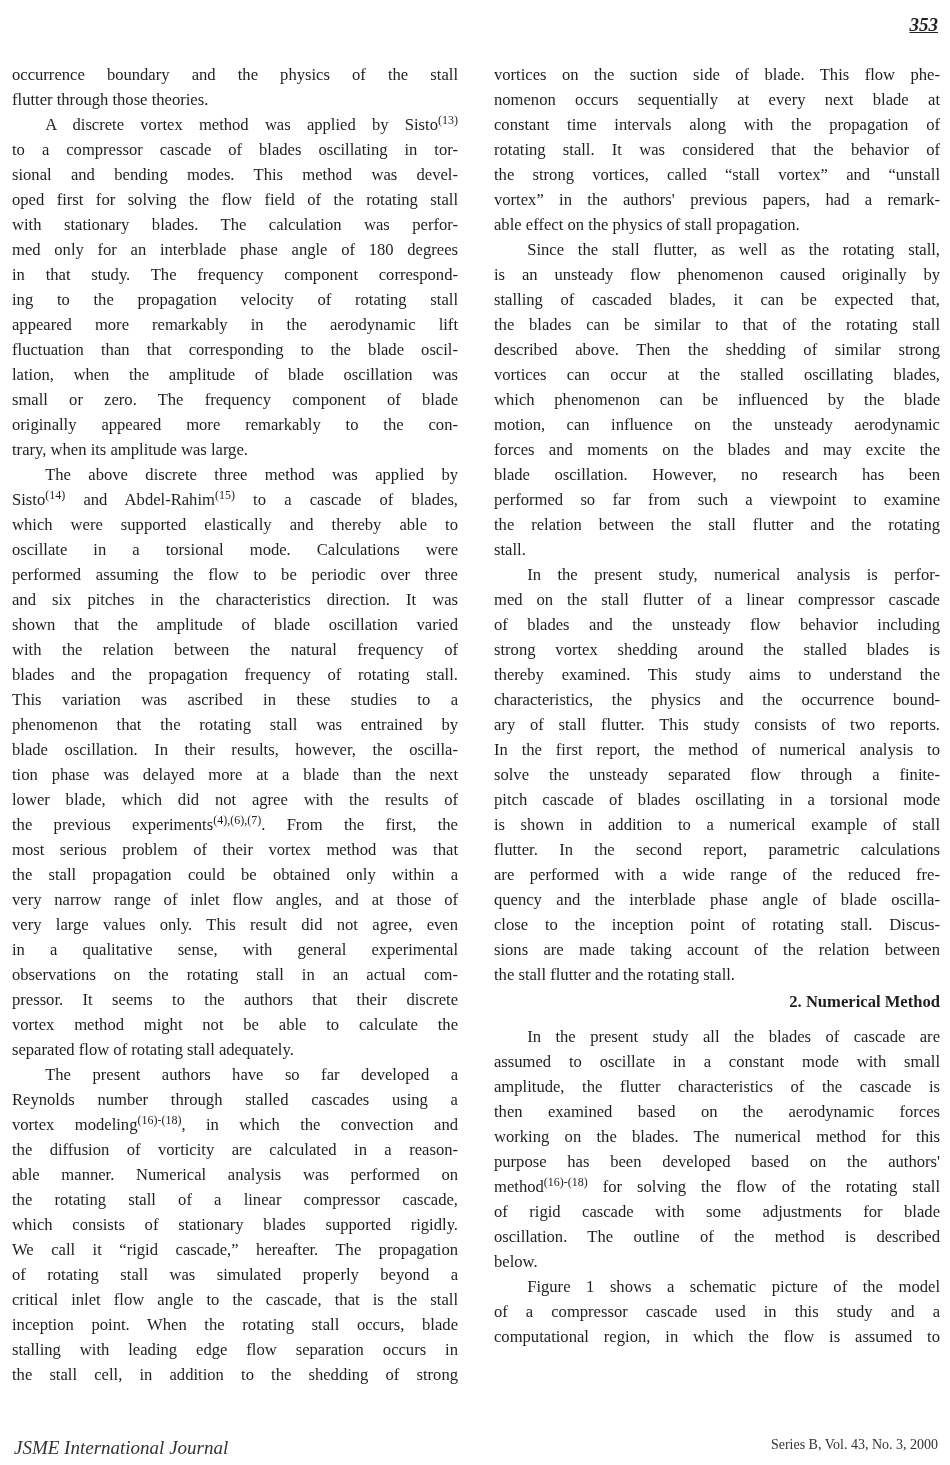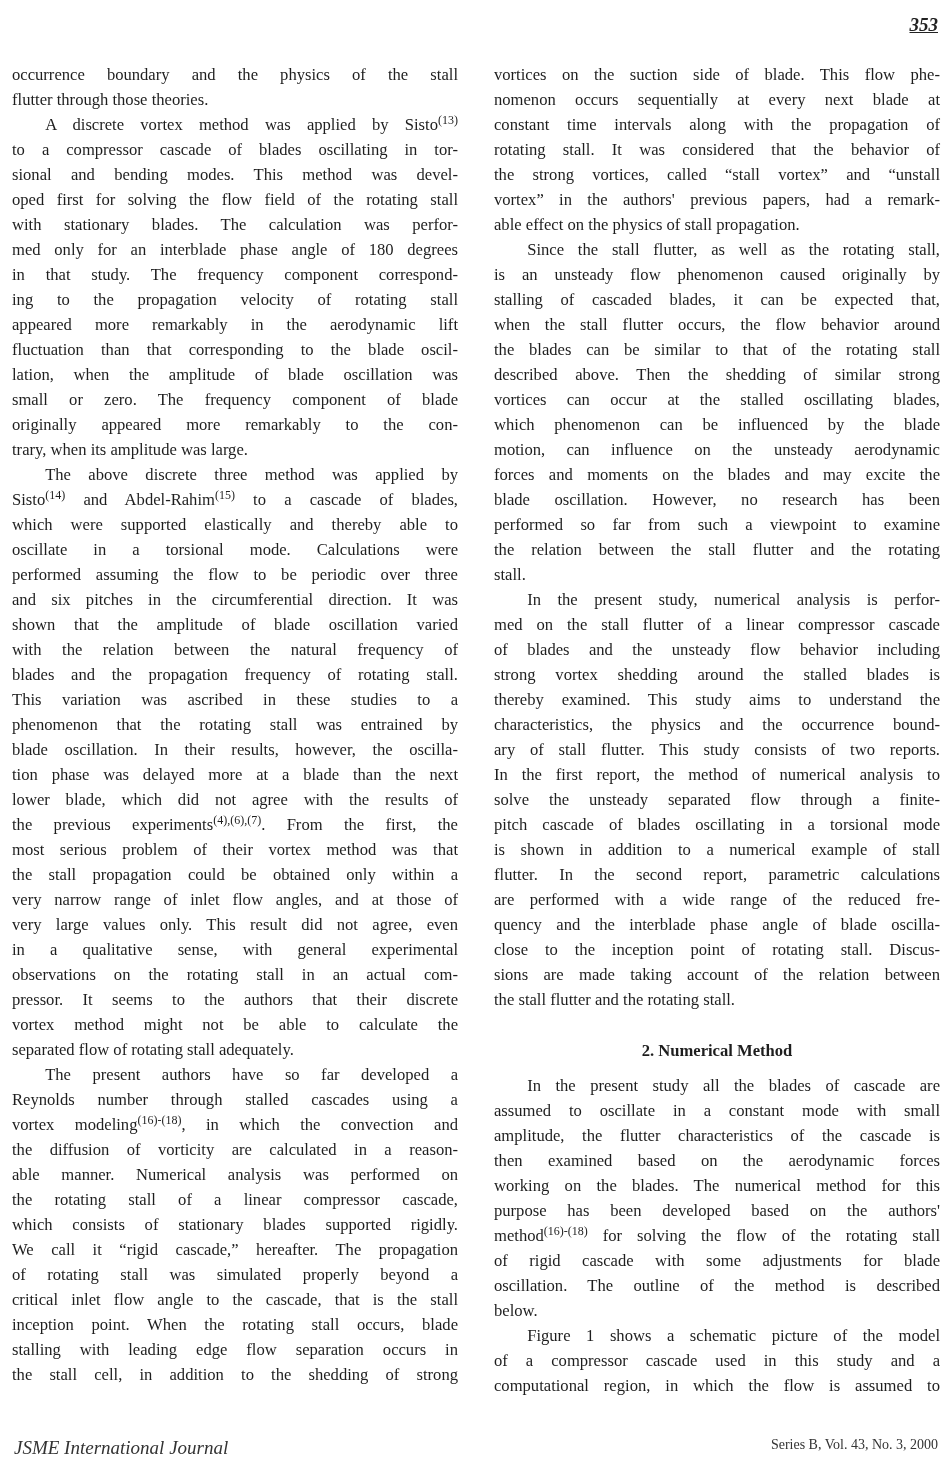--- a/index.html
+++ b/index.html
@@ -91,7 +91,6 @@
       <div class="ln indent"><span class="t">Since the stall flutter, as well as the rotating stall,</span></div>
       <div class="ln"><span class="t">is an unsteady flow phenomenon caused originally by</span></div>
       <div class="ln"><span class="t">stalling of cascaded blades, it can be expected that,</span></div>
-      <div class="ln"><span class="t">when the stall flutter occurs, the flow behavior around</span></div>
       <div class="ln"><span class="t">the blades can be similar to that of the rotating stall</span></div>
       <div class="ln"><span class="t">described above.  Then the shedding of similar strong</span></div>
       <div class="ln"><span class="t">vortices can occur at the stalled oscillating blades,</span></div>

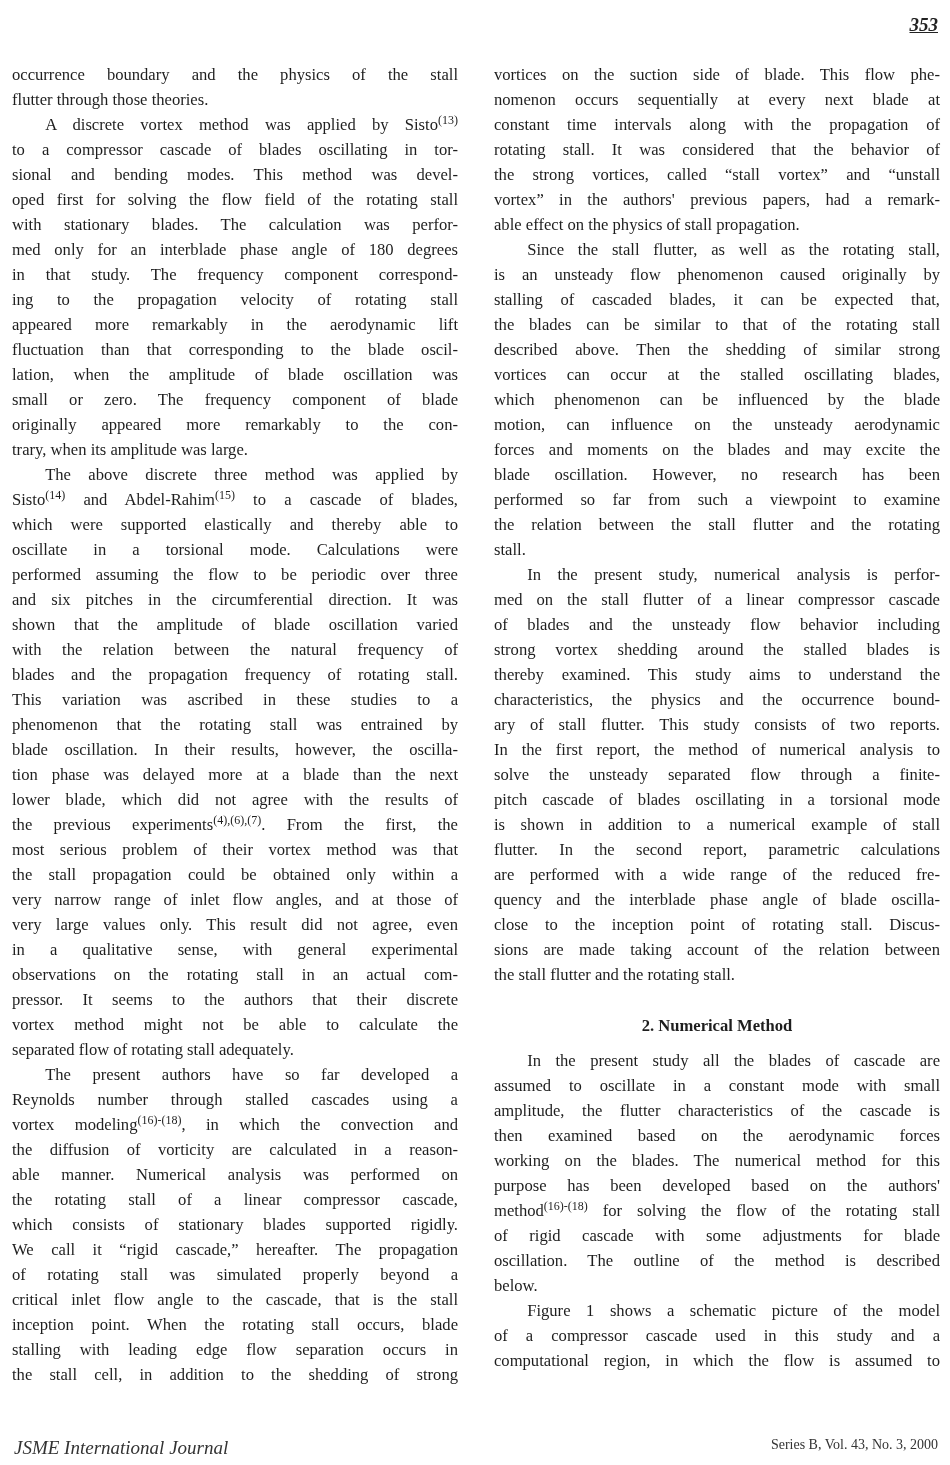--- a/index.html
+++ b/index.html
@@ -45,7 +45,7 @@
     <div class="ln"><span class="t">which were supported elastically and thereby able to</span></div>
     <div class="ln"><span class="t">oscillate in a torsional mode.  Calculations were</span></div>
     <div class="ln"><span class="t">performed assuming the flow to be periodic over three</span></div>
-    <div class="ln"><span class="t">and six pitches in the circumferential direction.  It was</span></div>
+    <div class="ln"><span class="t">and six pitches in the characteristics direction.  It was</span></div>
     <div class="ln"><span class="t">shown that the amplitude of blade oscillation varied</span></div>
     <div class="ln"><span class="t">with the relation between the natural frequency of</span></div>
     <div class="ln"><span class="t">blades and the propagation frequency of rotating stall.</span></div>

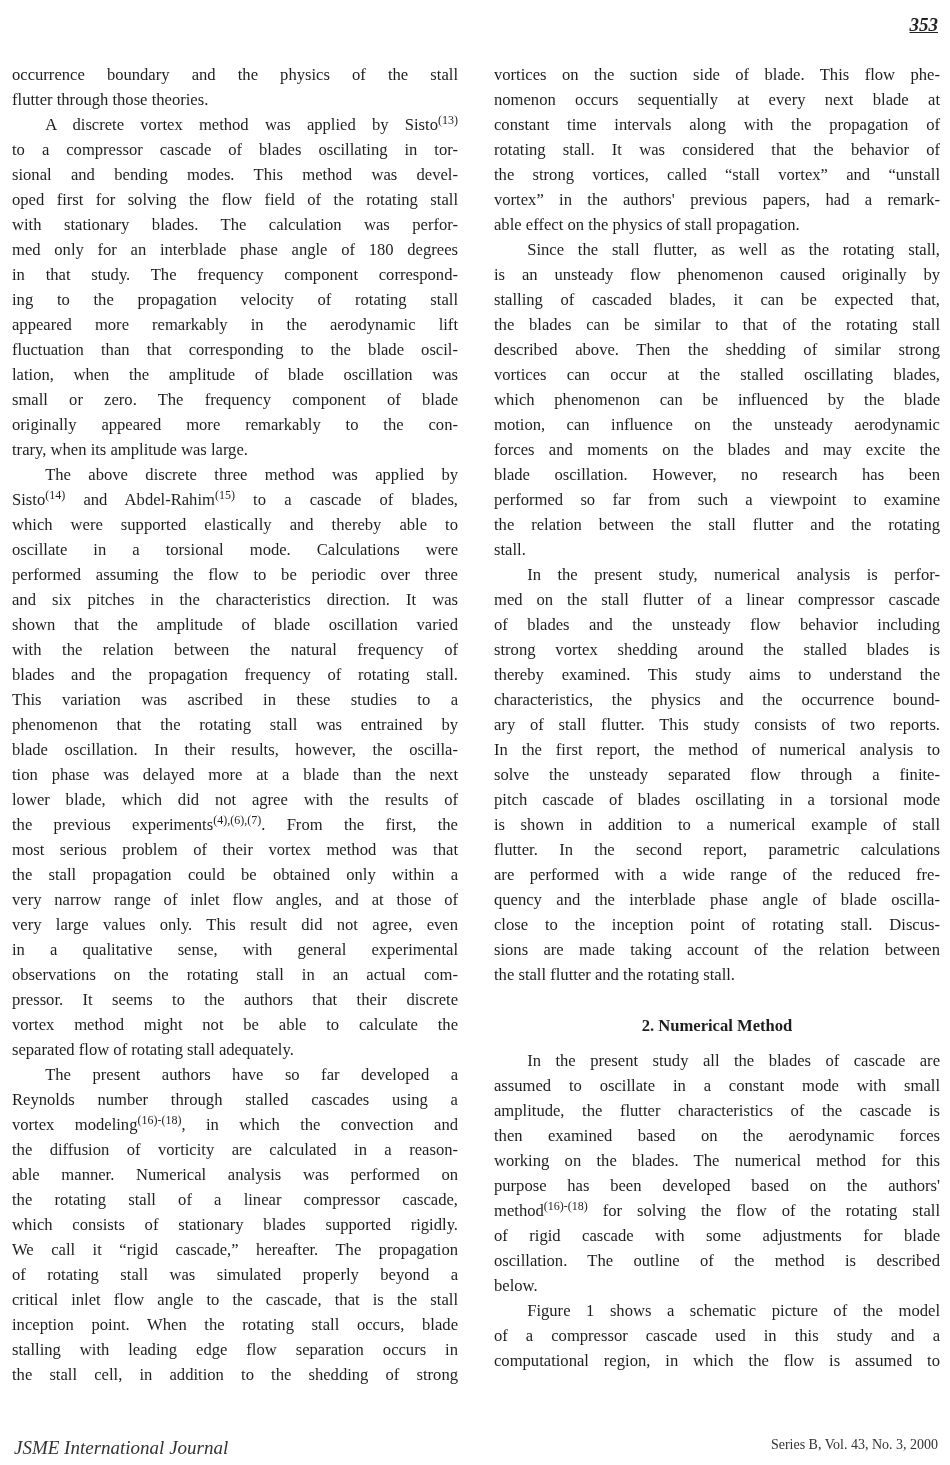--- a/index.html
+++ b/index.html
@@ -14,7 +14,7 @@
   .ln.indent { text-indent:2em; }
   .ln .t { display:inline; }
   sup { font-size:12px; vertical-align:6px; line-height:0; }
-  .heading { display:block; height:25px; line-height:25px; text-align:center; font-weight:bold; font-size:16.6px; margin:26px 0 10px 0; }
+  .heading { display:block; height:25px; line-height:25px; text-align:right; font-weight:bold; font-size:16.6px; margin:2px 0 10px 0; }
   .footer-left { position:absolute; left:14px; top:1437px; font-style:italic; font-size:19px; color:#333; }
   .footer-right { position:absolute; right:12px; top:1437px; font-size:14px; color:#333; }
 </style>

